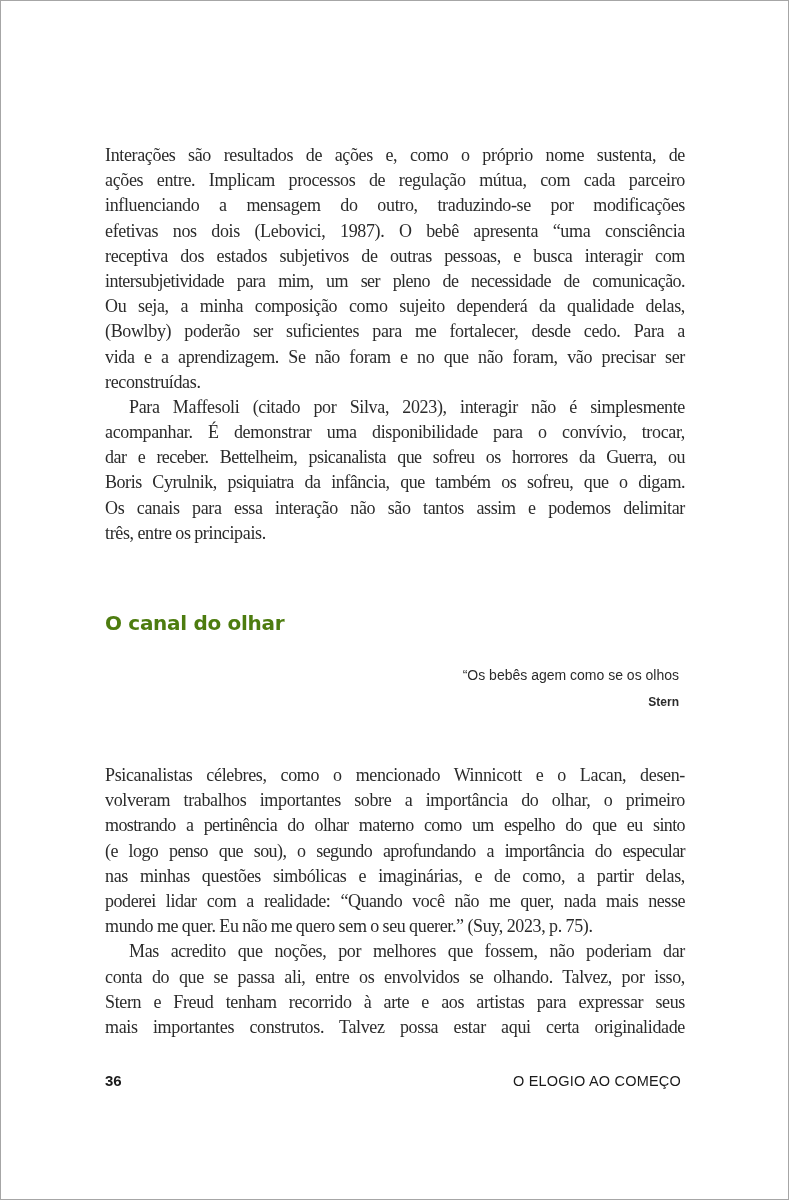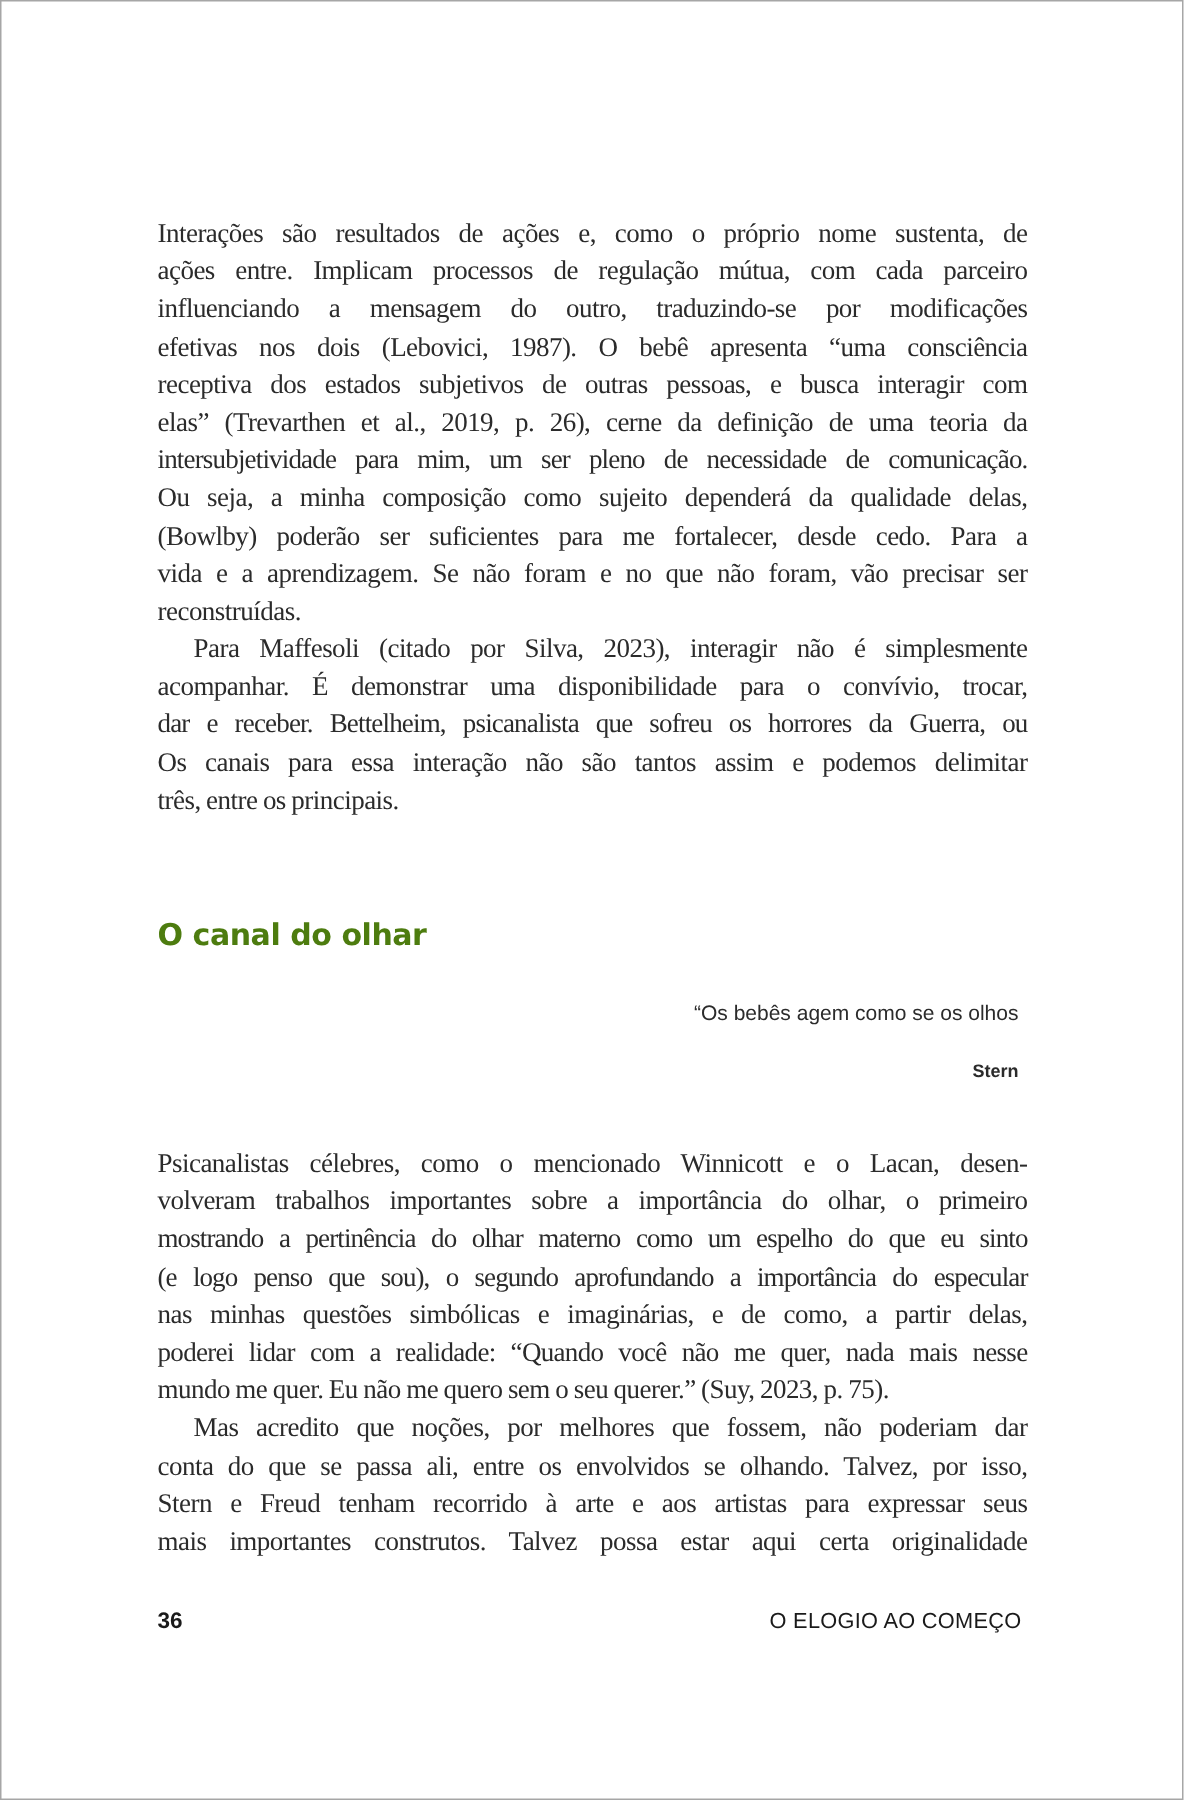--- a/index.html
+++ b/index.html
@@ -54,7 +54,6 @@
       <span class="line">influenciando a mensagem do outro, traduzindo-se por modificações</span>
       <span class="line">efetivas nos dois (Lebovici, 1987). O bebê apresenta “uma consciência</span>
       <span class="line">receptiva dos estados subjetivos de outras pessoas, e busca interagir com</span>
-      <span class="line">elas” (Trevarthen et al., 2019, p. 26), cerne da definição de uma teoria da</span>
       <span class="line" style="letter-spacing: -0.55px;">intersubjetividade para mim, um ser pleno de necessidade de comunicação.</span>
       <span class="line">Ou seja, a minha composição como sujeito dependerá da qualidade delas,</span>
       <span class="line">(Bowlby) poderão ser suficientes para me fortalecer, desde cedo. Para a</span>

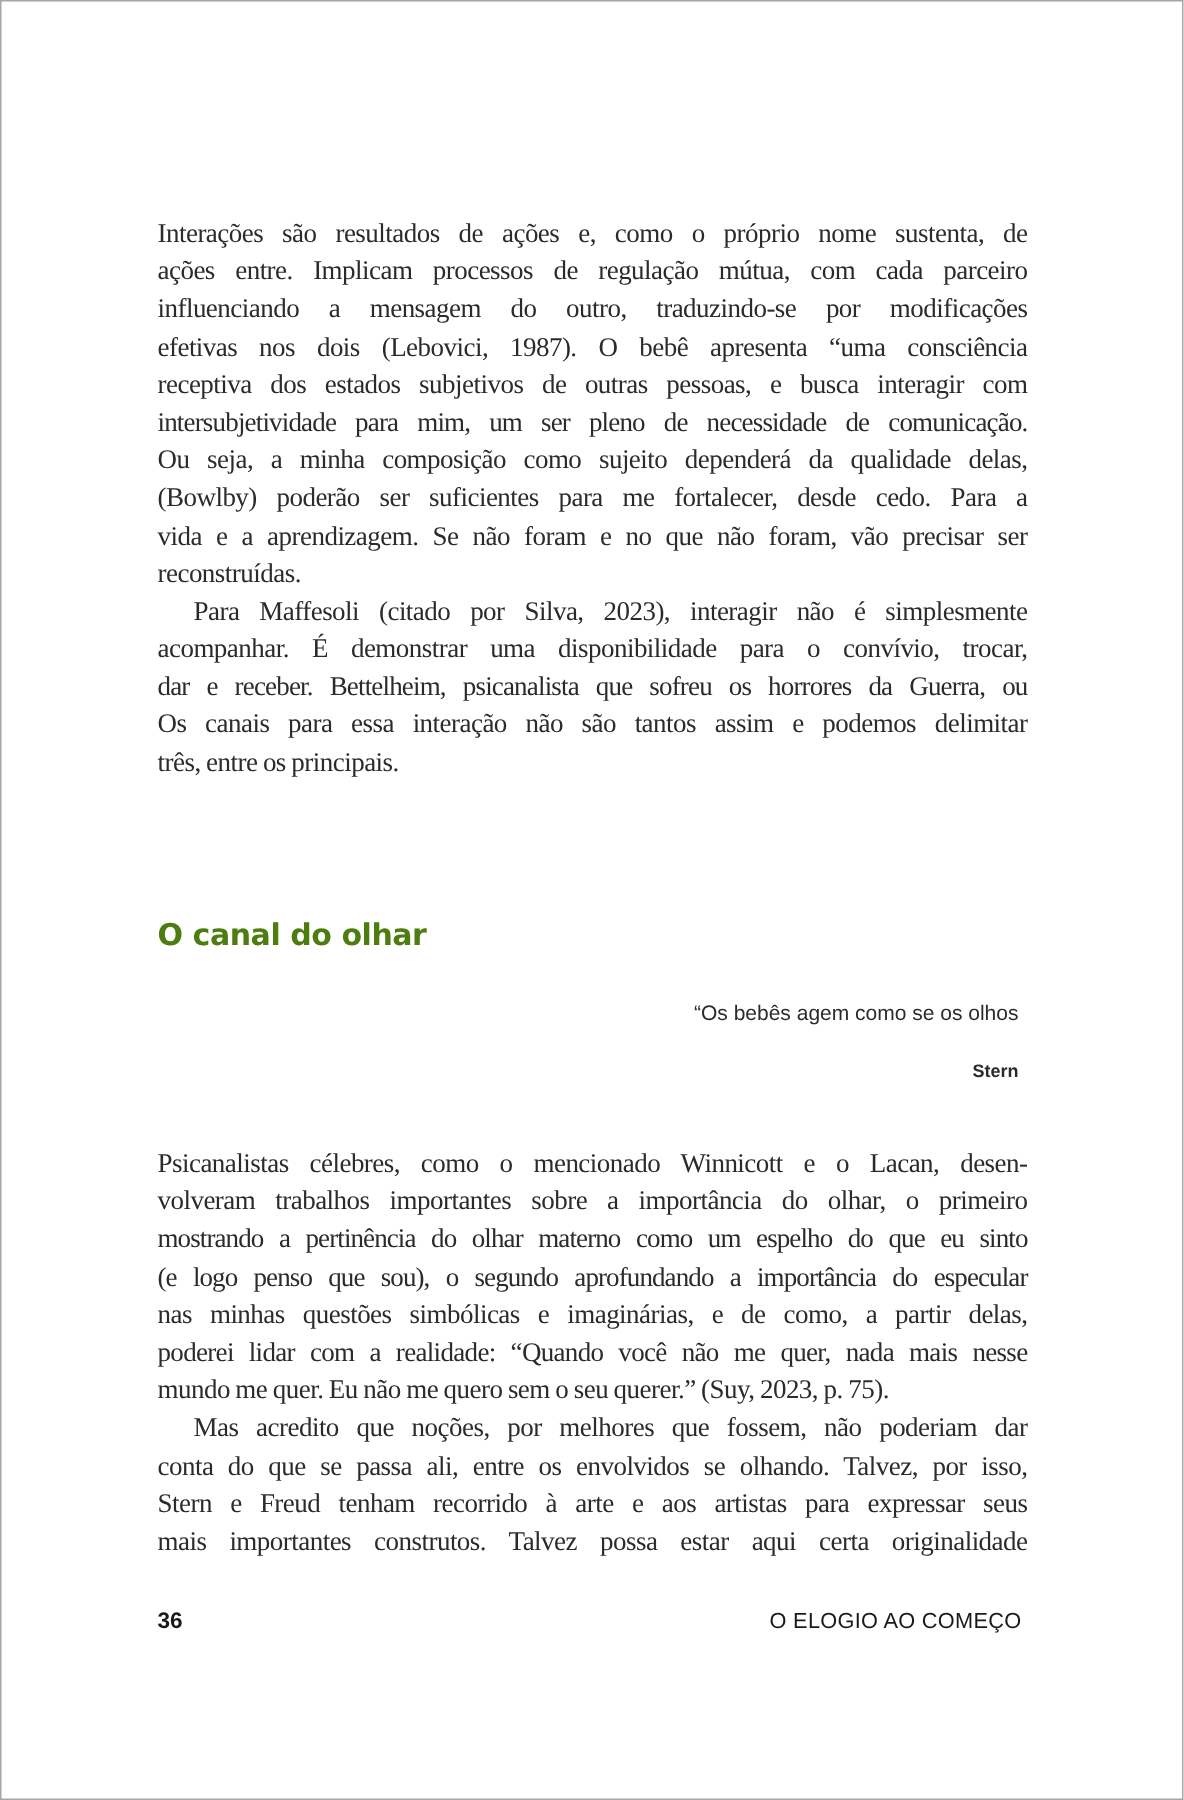--- a/index.html
+++ b/index.html
@@ -64,6 +64,7 @@
       <span class="line indent">Para Maffesoli (citado por Silva, 2023), interagir não é simplesmente</span>
       <span class="line">acompanhar. É demonstrar uma disponibilidade para o convívio, trocar,</span>
       <span class="line" style="letter-spacing: -0.55px;">dar e receber. Bettelheim, psicanalista que sofreu os horrores da Guerra, ou</span>
+      <span class="line" style="letter-spacing: -0.45px;">Boris Cyrulnik, psiquiatra da infância, que também os sofreu, que o digam.</span>
       <span class="line">Os canais para essa interação não são tantos assim e podemos delimitar</span>
       <span class="line last">três, entre os principais.</span>
     </div>

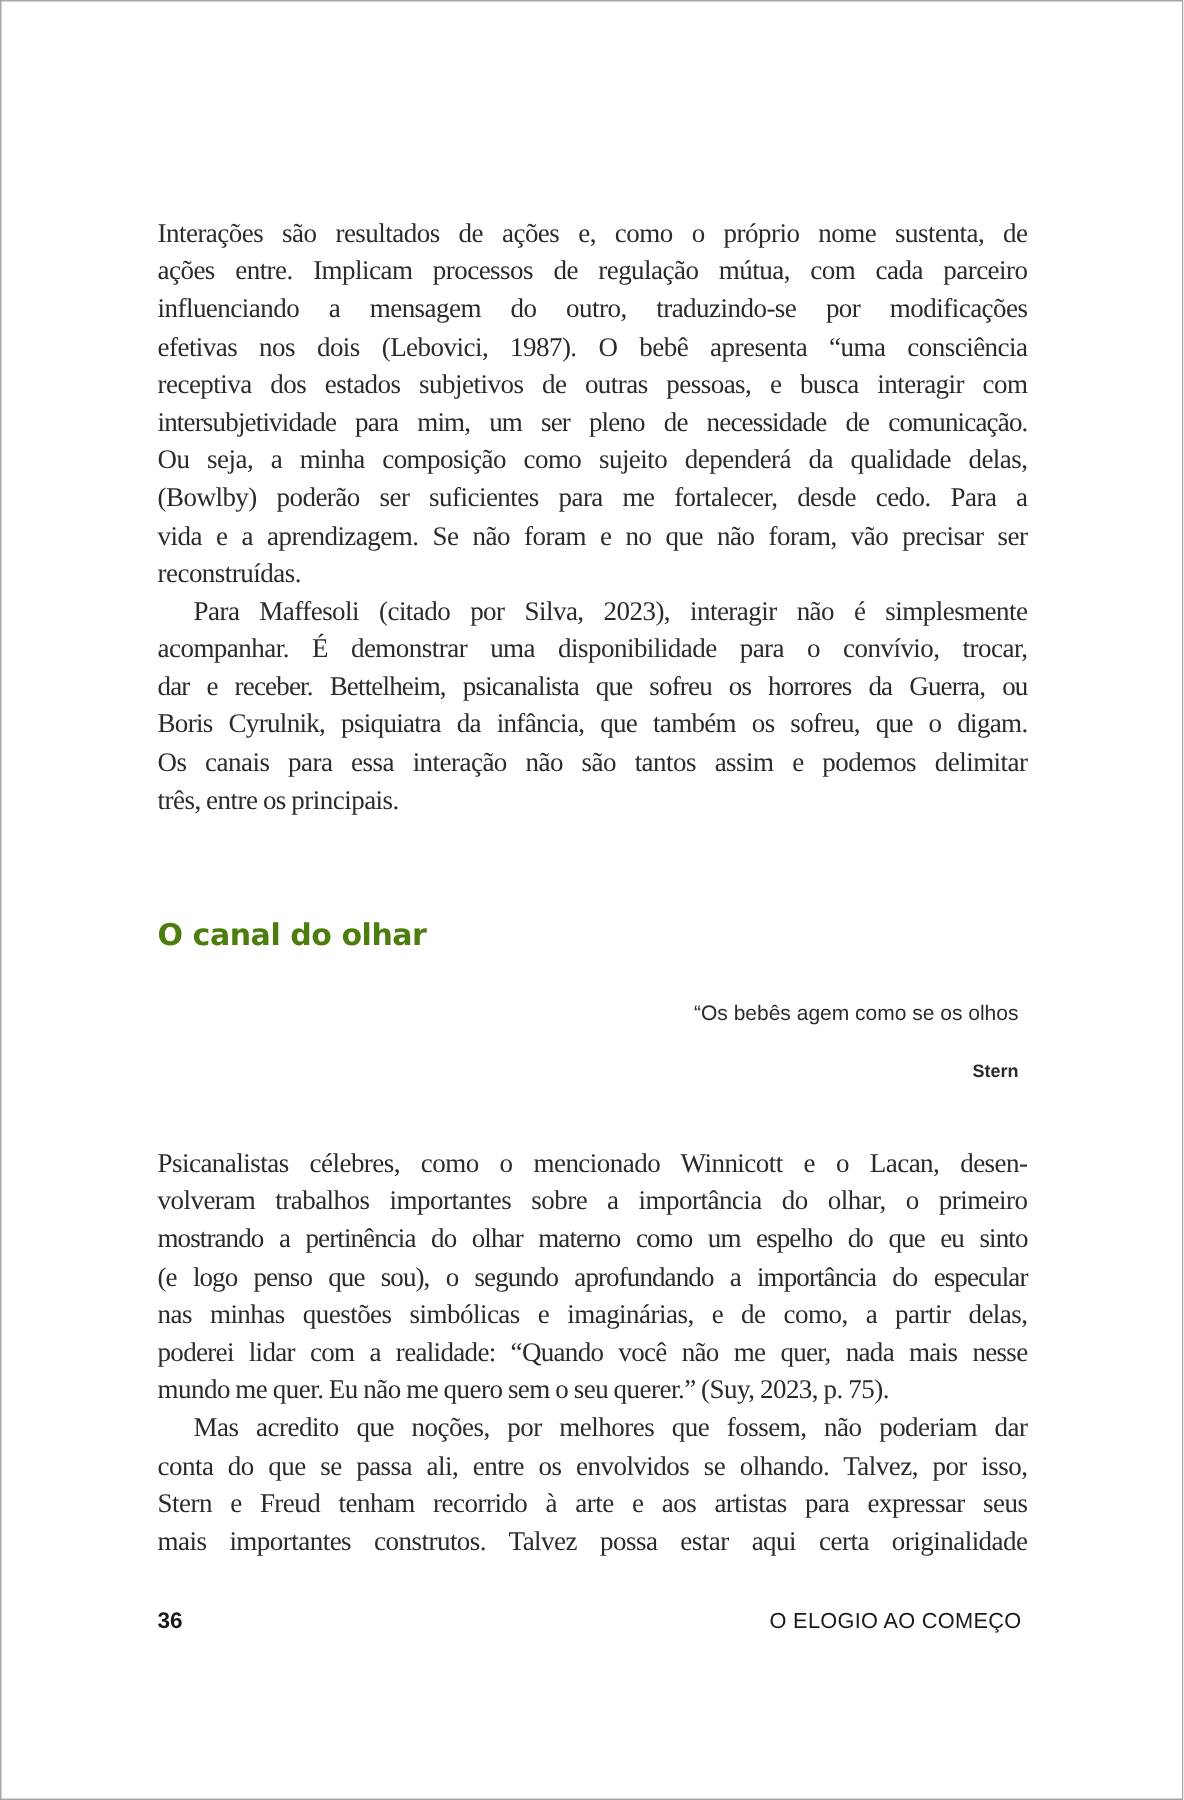--- a/index.html
+++ b/index.html
@@ -32,7 +32,7 @@
     }
     .epigraph .eline { display: block; line-height: 25px; }
     .epigraph .author {
-      display: block; margin-top: 18px; font-size: 12px; font-weight: bold; line-height: 16px;
+      display: block; margin-top: 6px; font-size: 12px; font-weight: bold; line-height: 16px;
     }
     .footer {
       position: absolute; left: 104px; width: 576px; top: 1071px;

